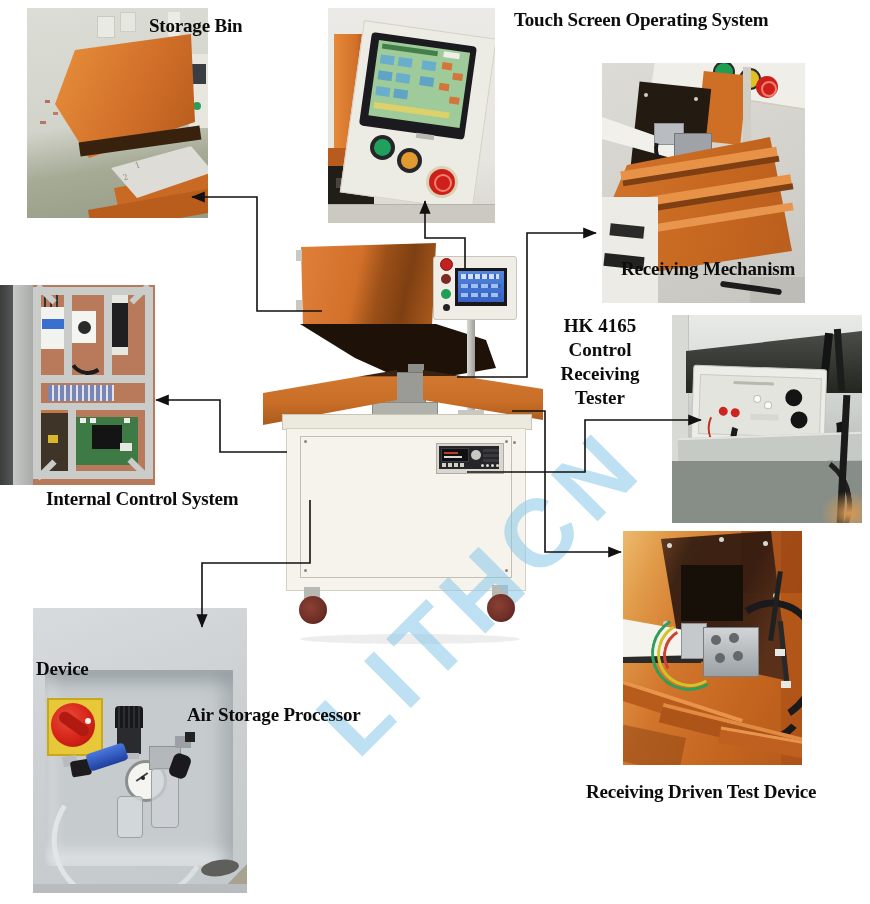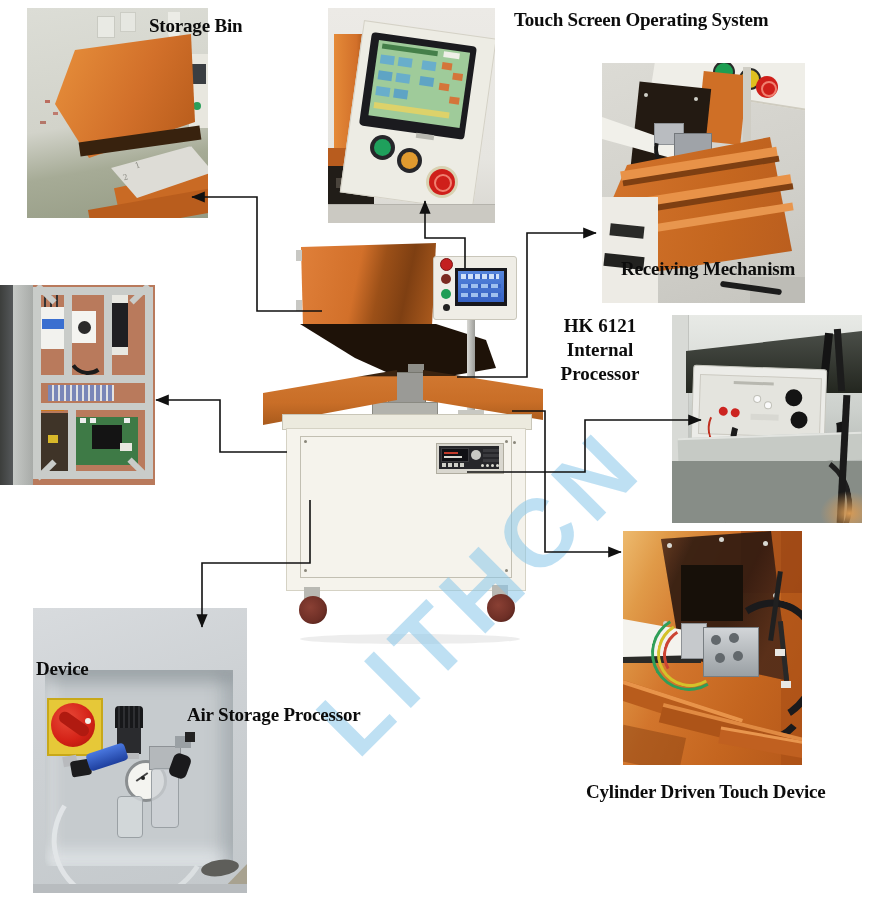--- a/index.html
+++ b/index.html
@@ -311,7 +311,7 @@
   <div class="lbl" style="left:621px;top:258px">Receiving Mechanism</div>
   <div class="lbl" style="left:514px;top:9px">Touch Screen Operating System</div>
   <div class="a" style="left:530px;top:314px;width:140px;text-align:center;z-index:9;font-weight:bold;font-size:19px;color:#0c0c0c;line-height:24px">
-    <div>HK 6121</div>
+    <div>HK 4165</div>
     <div>Internal</div>
     <div>Processor</div>
   </div>

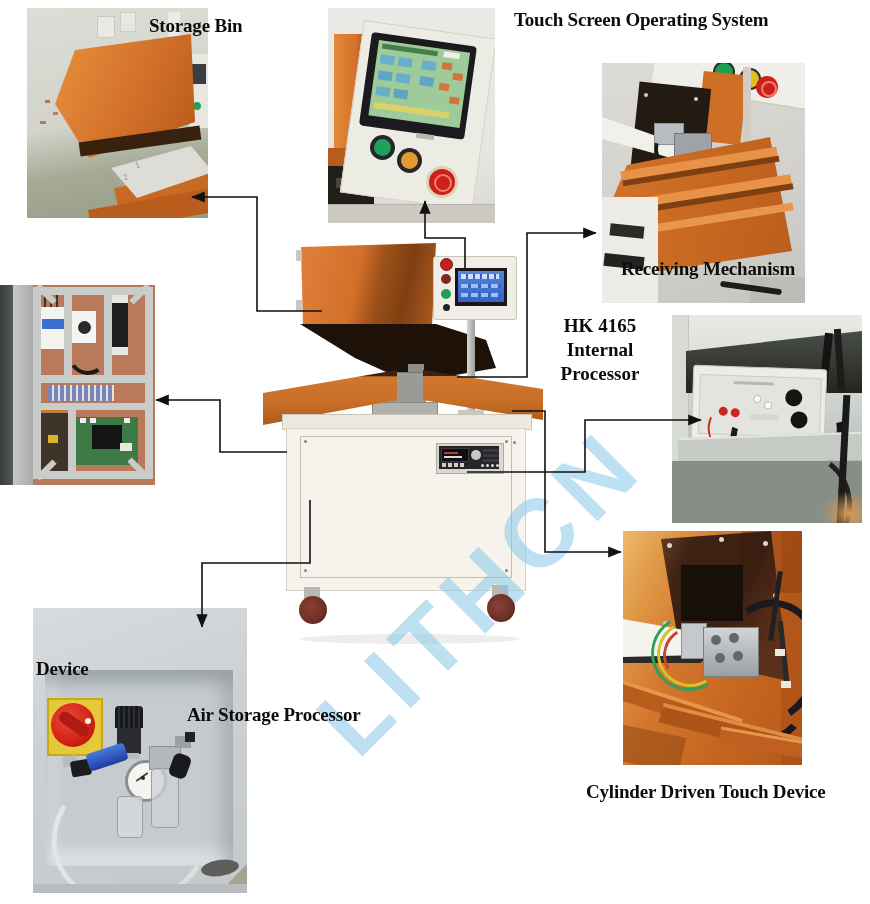--- a/index.html
+++ b/index.html
@@ -312,7 +312,7 @@
   <div class="lbl" style="left:514px;top:9px">Touch Screen Operating System</div>
   <div class="a" style="left:530px;top:314px;width:140px;text-align:center;z-index:9;font-weight:bold;font-size:19px;color:#0c0c0c;line-height:24px">
     <div>HK 4165</div>
-    <div>Internal</div>
+    <div>Control</div>
     <div>Processor</div>
   </div>
   <div class="lbl" style="left:36px;top:658px">Device</div>

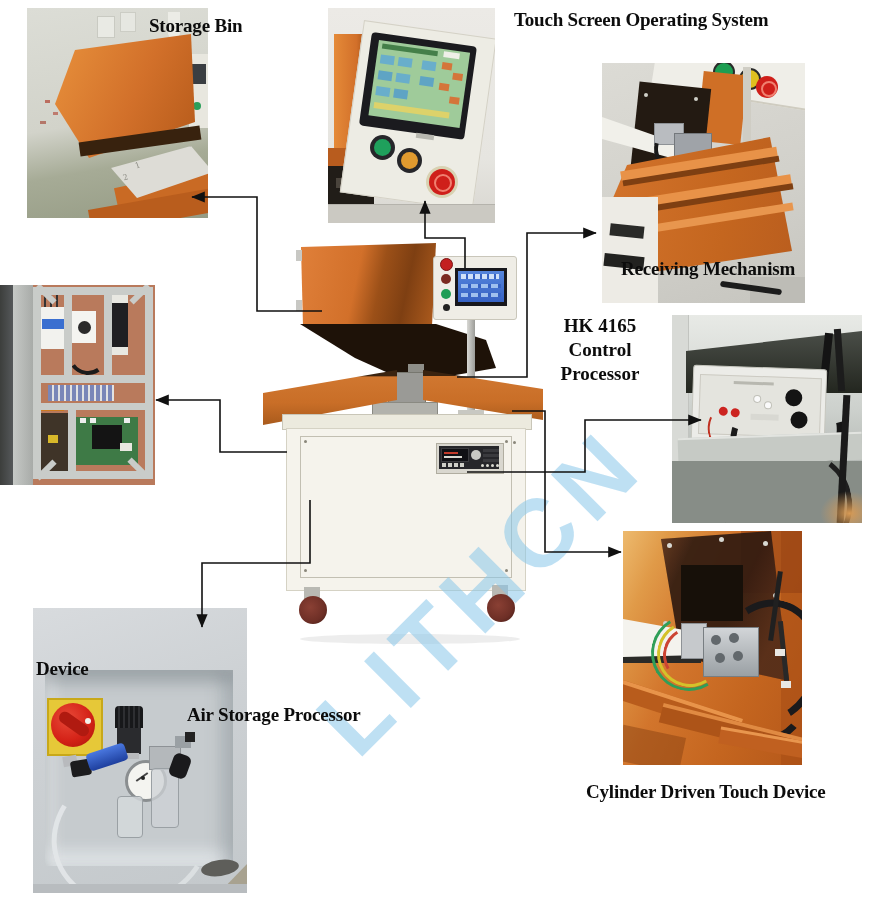--- a/index.html
+++ b/index.html
@@ -313,7 +313,7 @@
   <div class="a" style="left:530px;top:314px;width:140px;text-align:center;z-index:9;font-weight:bold;font-size:19px;color:#0c0c0c;line-height:24px">
     <div>HK 4165</div>
     <div>Control</div>
-    <div>Processor</div>
+    <div>Receiving</div>
   </div>
   <div class="lbl" style="left:36px;top:658px">Device</div>
   <div class="lbl" style="left:187px;top:704px">Air Storage Processor</div>

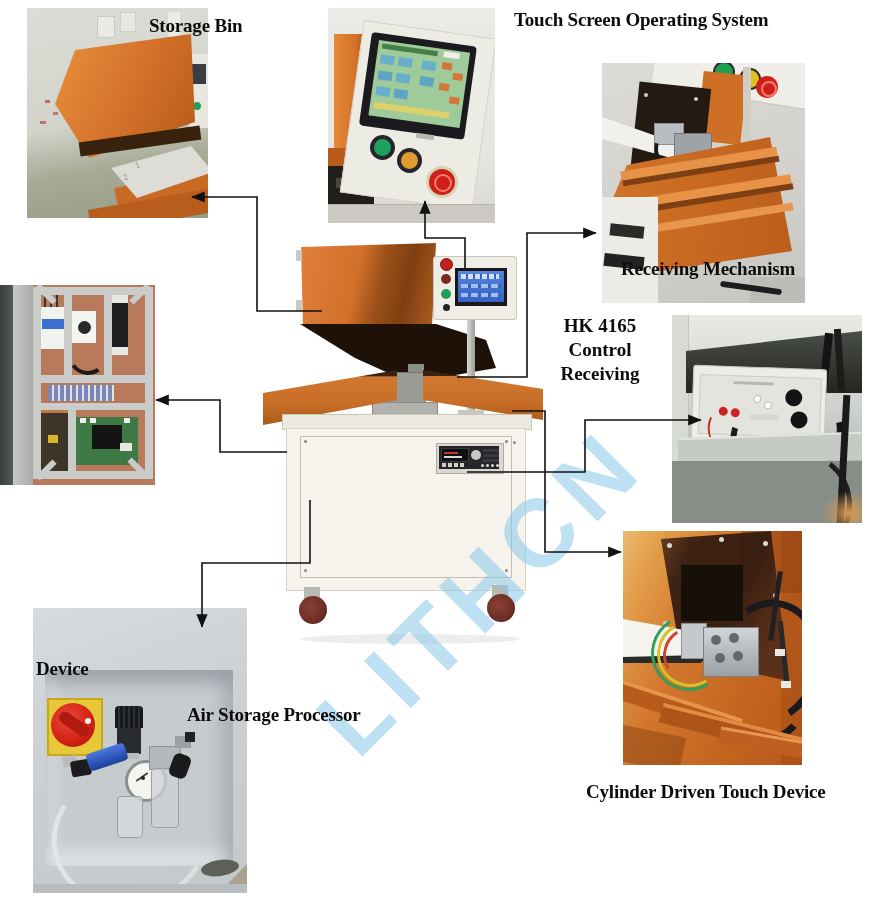--- a/index.html
+++ b/index.html
@@ -314,6 +314,7 @@
     <div>HK 4165</div>
     <div>Control</div>
     <div>Receiving</div>
+    <div>Tester</div>
   </div>
   <div class="lbl" style="left:36px;top:658px">Device</div>
   <div class="lbl" style="left:187px;top:704px">Air Storage Processor</div>

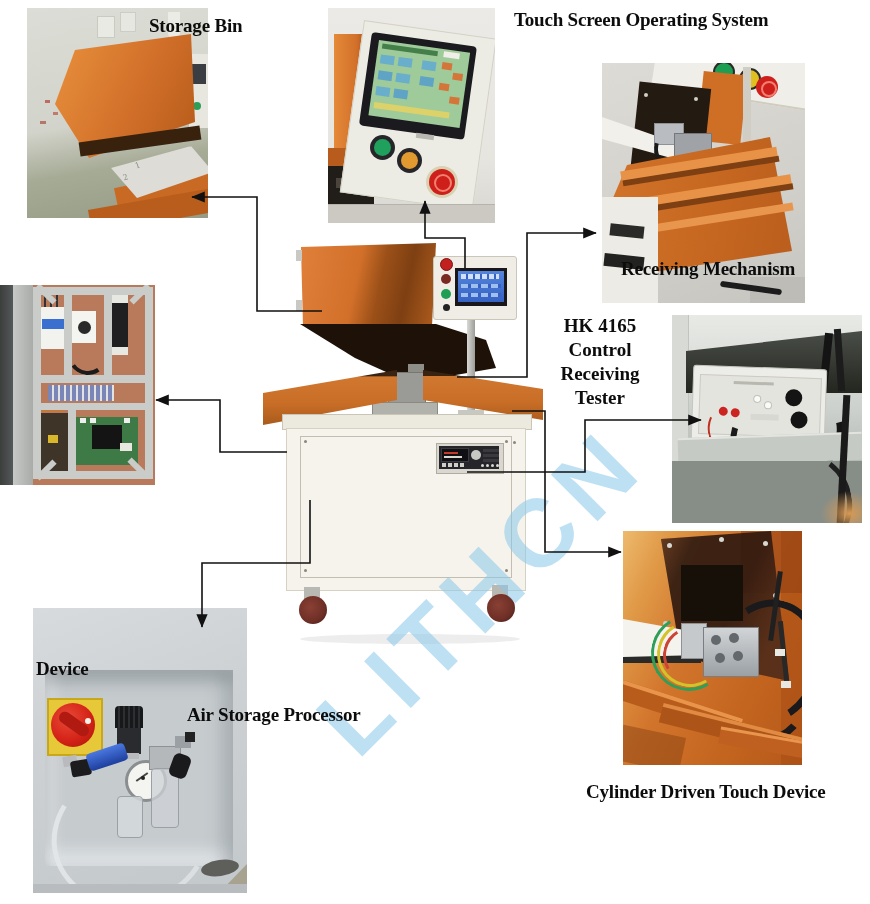--- a/index.html
+++ b/index.html
@@ -316,6 +316,7 @@
     <div>Receiving</div>
     <div>Tester</div>
   </div>
+  <div class="lbl" style="left:46px;top:488px">Internal Control System</div>
   <div class="lbl" style="left:36px;top:658px">Device</div>
   <div class="lbl" style="left:187px;top:704px">Air Storage Processor</div>
   <div class="lbl" style="left:586px;top:781px">Cylinder Driven Touch Device</div>

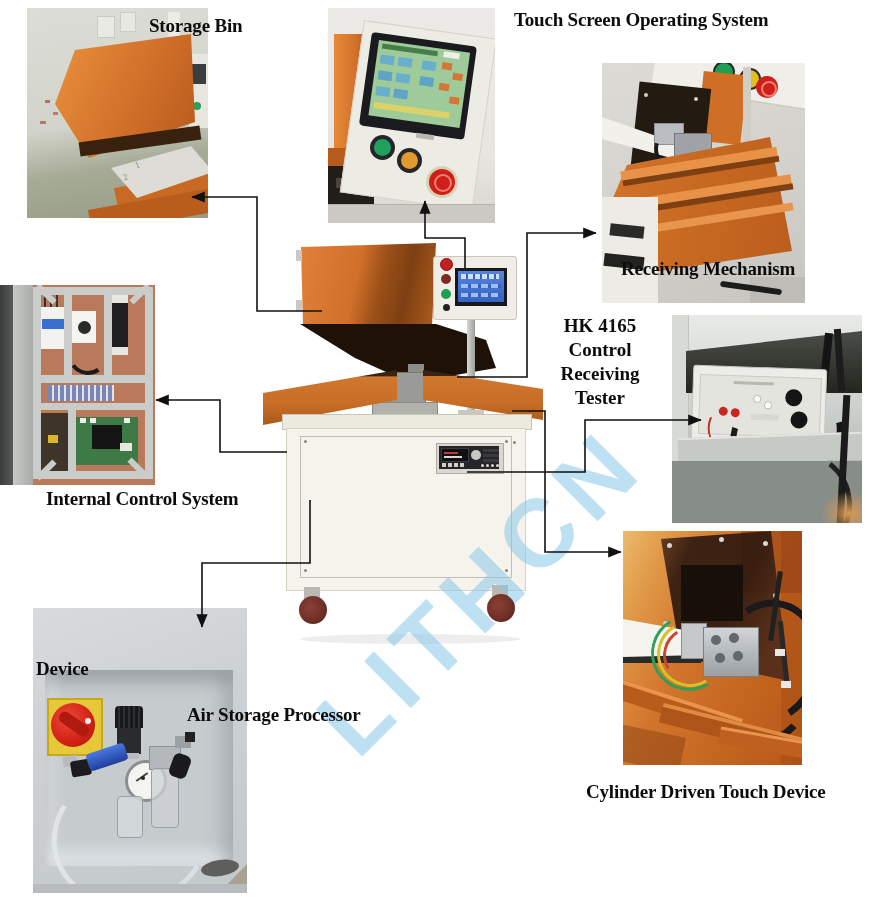--- a/index.html
+++ b/index.html
@@ -319,7 +319,7 @@
   <div class="lbl" style="left:46px;top:488px">Internal Control System</div>
   <div class="lbl" style="left:36px;top:658px">Device</div>
   <div class="lbl" style="left:187px;top:704px">Air Storage Processor</div>
-  <div class="lbl" style="left:586px;top:781px">Cylinder Driven Touch Device</div>
+  <div class="lbl" style="left:586px;top:781px">Receiving Driven Test Device</div>
 
 </div>
 

